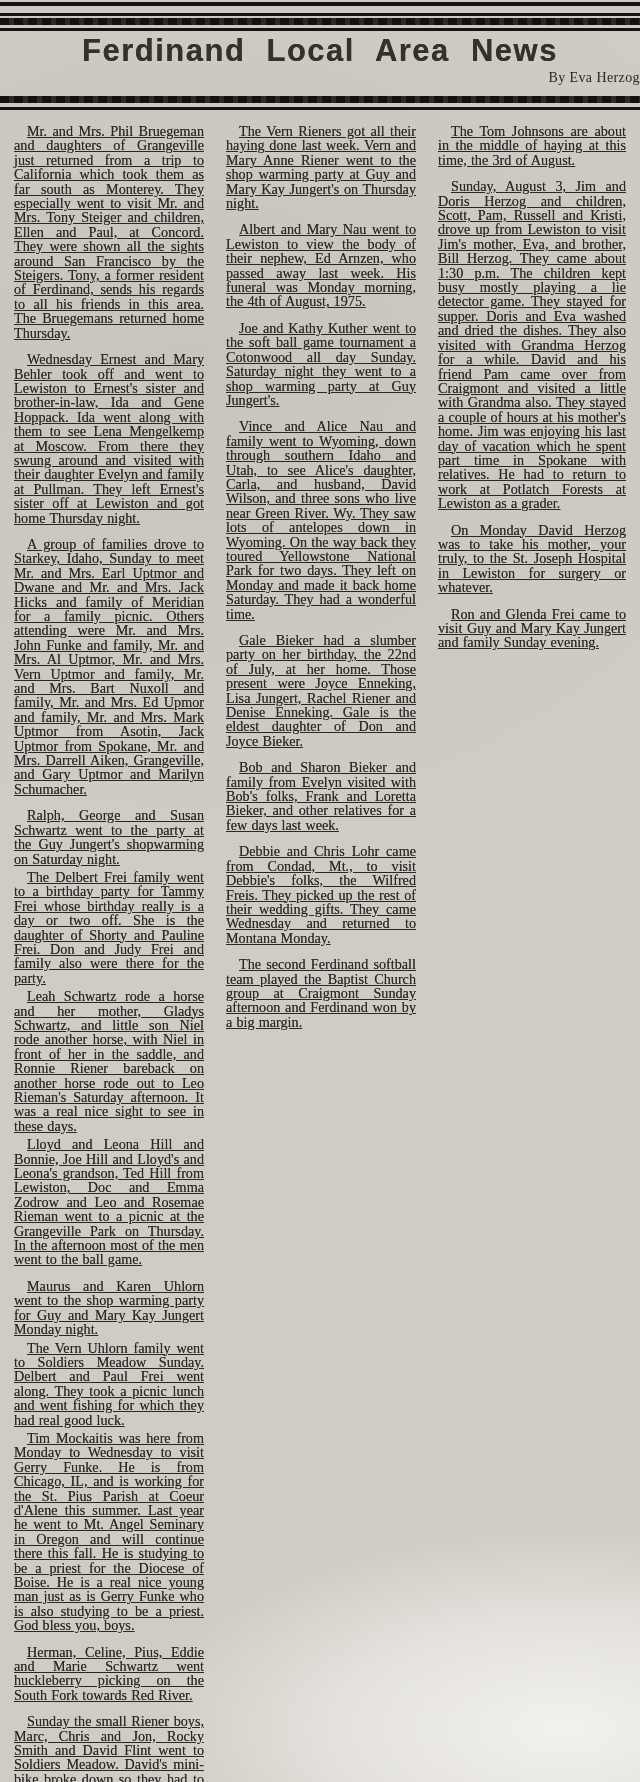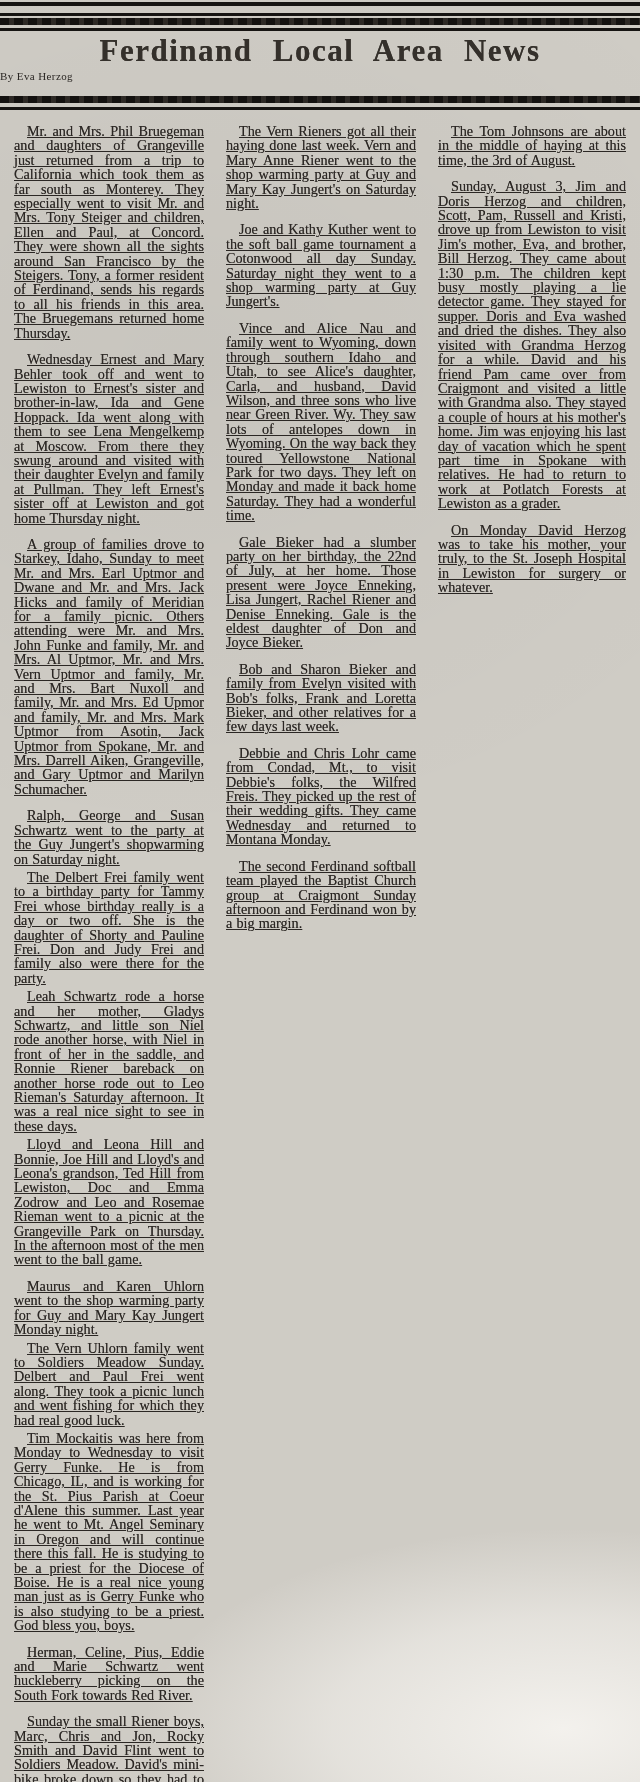--- a/index.html
+++ b/index.html
@@ -33,7 +33,7 @@
   #masthead-title{
     position:absolute;top:33px;left:0;width:640px;
     text-align:center;
-    font-family:Liberation Serif, serif;
+    font-family:Liberation Sans, sans-serif;
     font-weight:bold;
     font-size:31px;
     letter-spacing:1.5px;

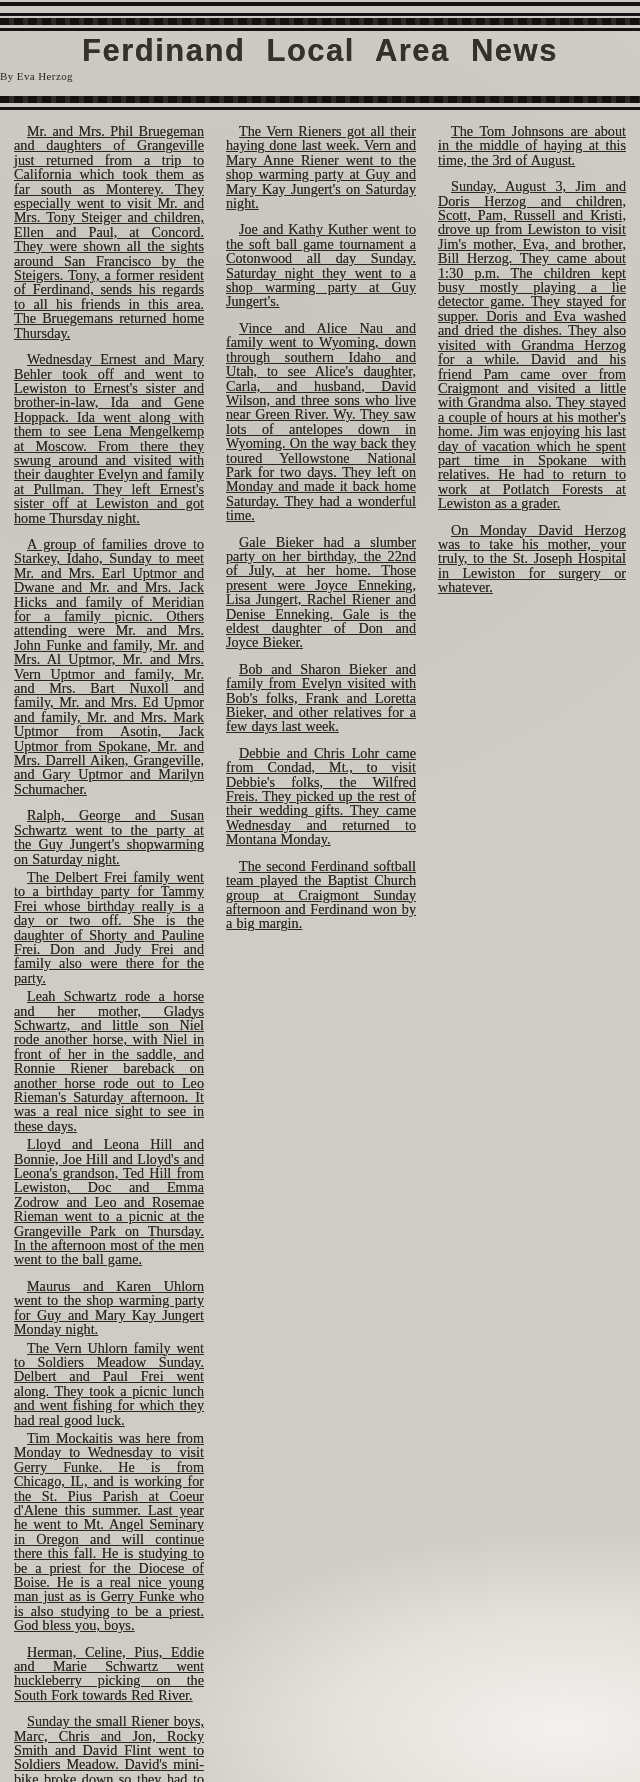--- a/index.html
+++ b/index.html
@@ -43,8 +43,8 @@
   }
   #masthead-byline{
     position:absolute;top:70px;left:0;width:640px;
-    text-align:left;
-    font-size:11px;
+    text-align:right;
+    font-size:14px;
     color:var(--ink);
     letter-spacing:.4px;
   }

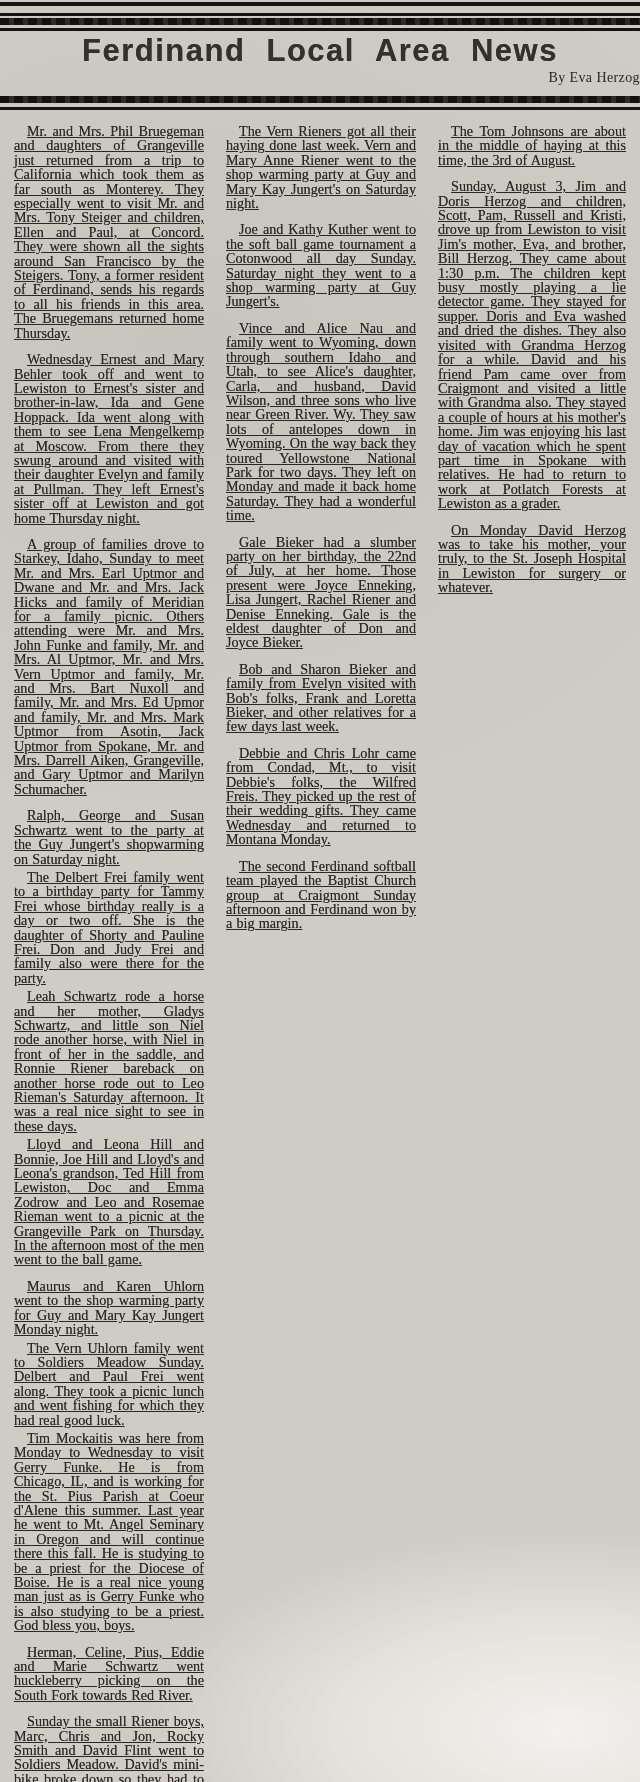--- a/index.html
+++ b/index.html
@@ -98,7 +98,7 @@
       <p class="">Sunday the small Riener boys, Marc, Chris and Jon, Rocky Smith and David Flint went to Soldiers Meadow. David's mini-bike broke down so they had to take it to Craigmont to get it fixed. They went to Soldiers Meadow on the choppers which the boys fixed up.</p>
     </div>
   <div id="col-2" class="col">
-      <p class="gap">The Vern Rieners got all their haying done last week. Vern and Mary Anne Riener went to the shop warming party at Guy and Mary Kay Jungert's on Saturday night.</p>
+      <p class="gap">The Vern Rieners got all their haying done last week. Vern and Mary Anne Riener went to the shop warming party at Guy and Mary Kay Jungert's on Thursday night.</p>
       <p class="gap">Joe and Kathy Kuther went to the soft ball game tournament a Cotonwood all day Sunday. Saturday night they went to a shop warming party at Guy Jungert's.</p>
       <p class="gap">Vince and Alice Nau and family went to Wyoming, down through southern Idaho and Utah, to see Alice's daughter, Carla, and husband, David Wilson, and three sons who live near Green River. Wy. They saw lots of antelopes down in Wyoming. On the way back they toured Yellowstone National Park for two days. They left on Monday and made it back home Saturday. They had a wonderful time.</p>
       <p class="gap">Gale Bieker had a slumber party on her birthday, the 22nd of July, at her home. Those present were Joyce Enneking, Lisa Jungert, Rachel Riener and Denise Enneking. Gale is the eldest daughter of Don and Joyce Bieker.</p>

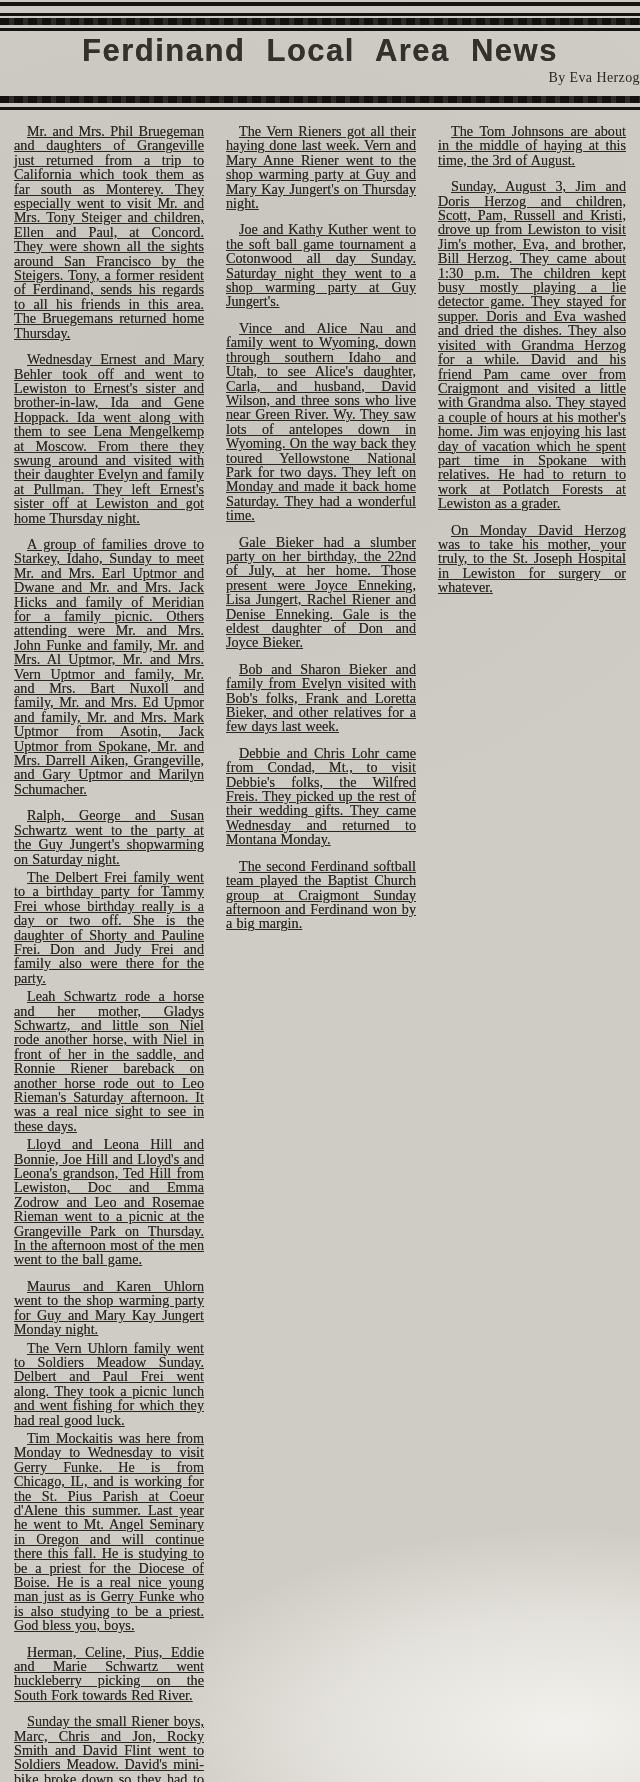--- a/index.html
+++ b/index.html
@@ -99,6 +99,7 @@
     </div>
   <div id="col-2" class="col">
       <p class="gap">The Vern Rieners got all their haying done last week. Vern and Mary Anne Riener went to the shop warming party at Guy and Mary Kay Jungert's on Thursday night.</p>
+      <p class="gap">Albert and Mary Nau went to Lewiston to view the body of their nephew, Ed Arnzen, who passed away last week. His funeral was Monday morning, the 4th of August, 1975.</p>
       <p class="gap">Joe and Kathy Kuther went to the soft ball game tournament a Cotonwood all day Sunday. Saturday night they went to a shop warming party at Guy Jungert's.</p>
       <p class="gap">Vince and Alice Nau and family went to Wyoming, down through southern Idaho and Utah, to see Alice's daughter, Carla, and husband, David Wilson, and three sons who live near Green River. Wy. They saw lots of antelopes down in Wyoming. On the way back they toured Yellowstone National Park for two days. They left on Monday and made it back home Saturday. They had a wonderful time.</p>
       <p class="gap">Gale Bieker had a slumber party on her birthday, the 22nd of July, at her home. Those present were Joyce Enneking, Lisa Jungert, Rachel Riener and Denise Enneking. Gale is the eldest daughter of Don and Joyce Bieker.</p>

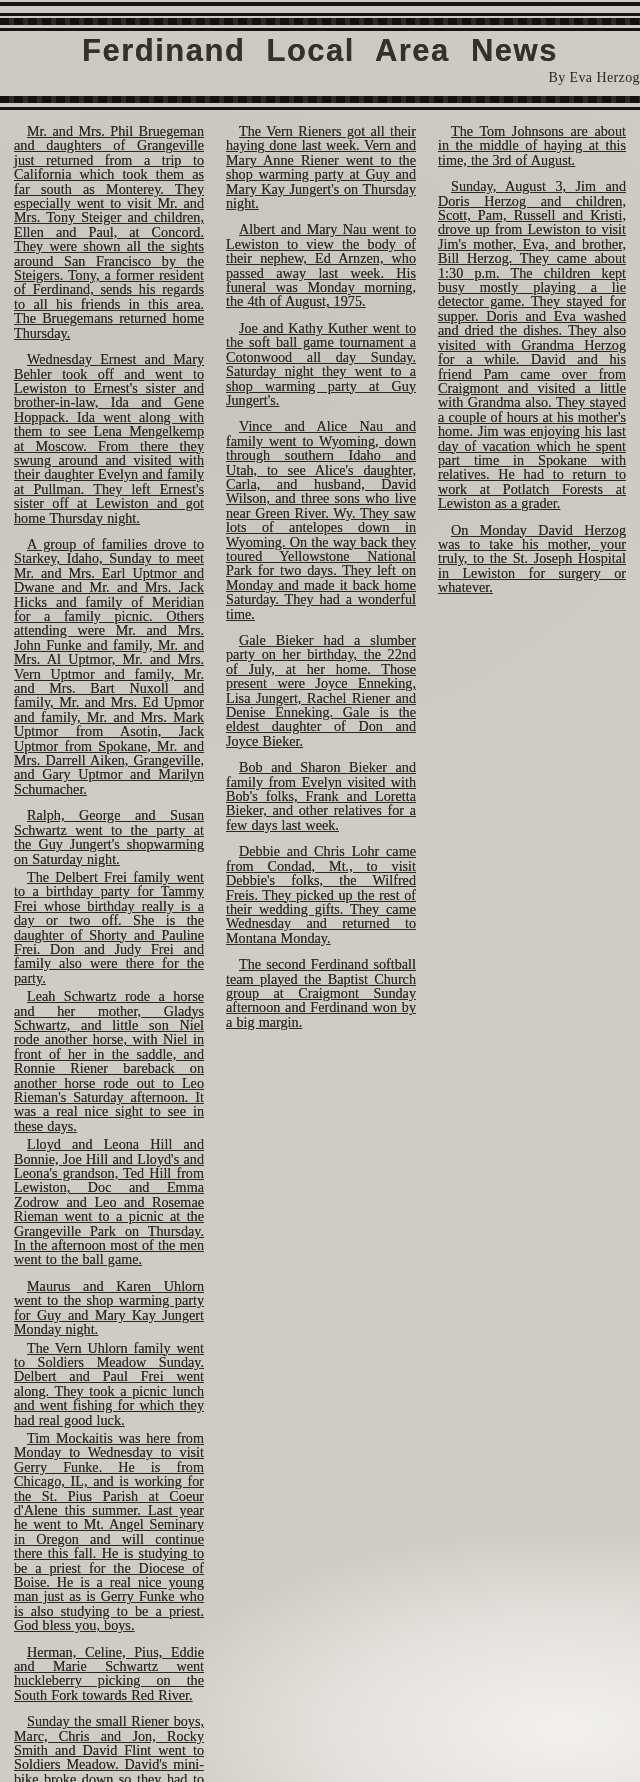--- a/index.html
+++ b/index.html
@@ -111,6 +111,7 @@
       <p class="gap">The Tom Johnsons are about in the middle of haying at this time, the 3rd of August.</p>
       <p class="gap">Sunday, August 3, Jim and Doris Herzog and children, Scott, Pam, Russell and Kristi, drove up from Lewiston to visit Jim's mother, Eva, and brother, Bill Herzog. They came about 1:30 p.m. The children kept busy mostly playing a lie detector game. They stayed for supper. Doris and Eva washed and dried the dishes. They also visited with Grandma Herzog for a while. David and his friend Pam came over from Craigmont and visited a little with Grandma also. They stayed a couple of hours at his mother's home. Jim was enjoying his last day of vacation which he spent part time in Spokane with relatives. He had to return to work at Potlatch Forests at Lewiston as a grader.</p>
       <p class="gap">On Monday David Herzog was to take his mother, your truly, to the St. Joseph Hospital in Lewiston for surgery or whatever.</p>
+      <p class="gap">Ron and Glenda Frei came to visit Guy and Mary Kay Jungert and family Sunday evening.</p>
     </div>
 
 </div>

